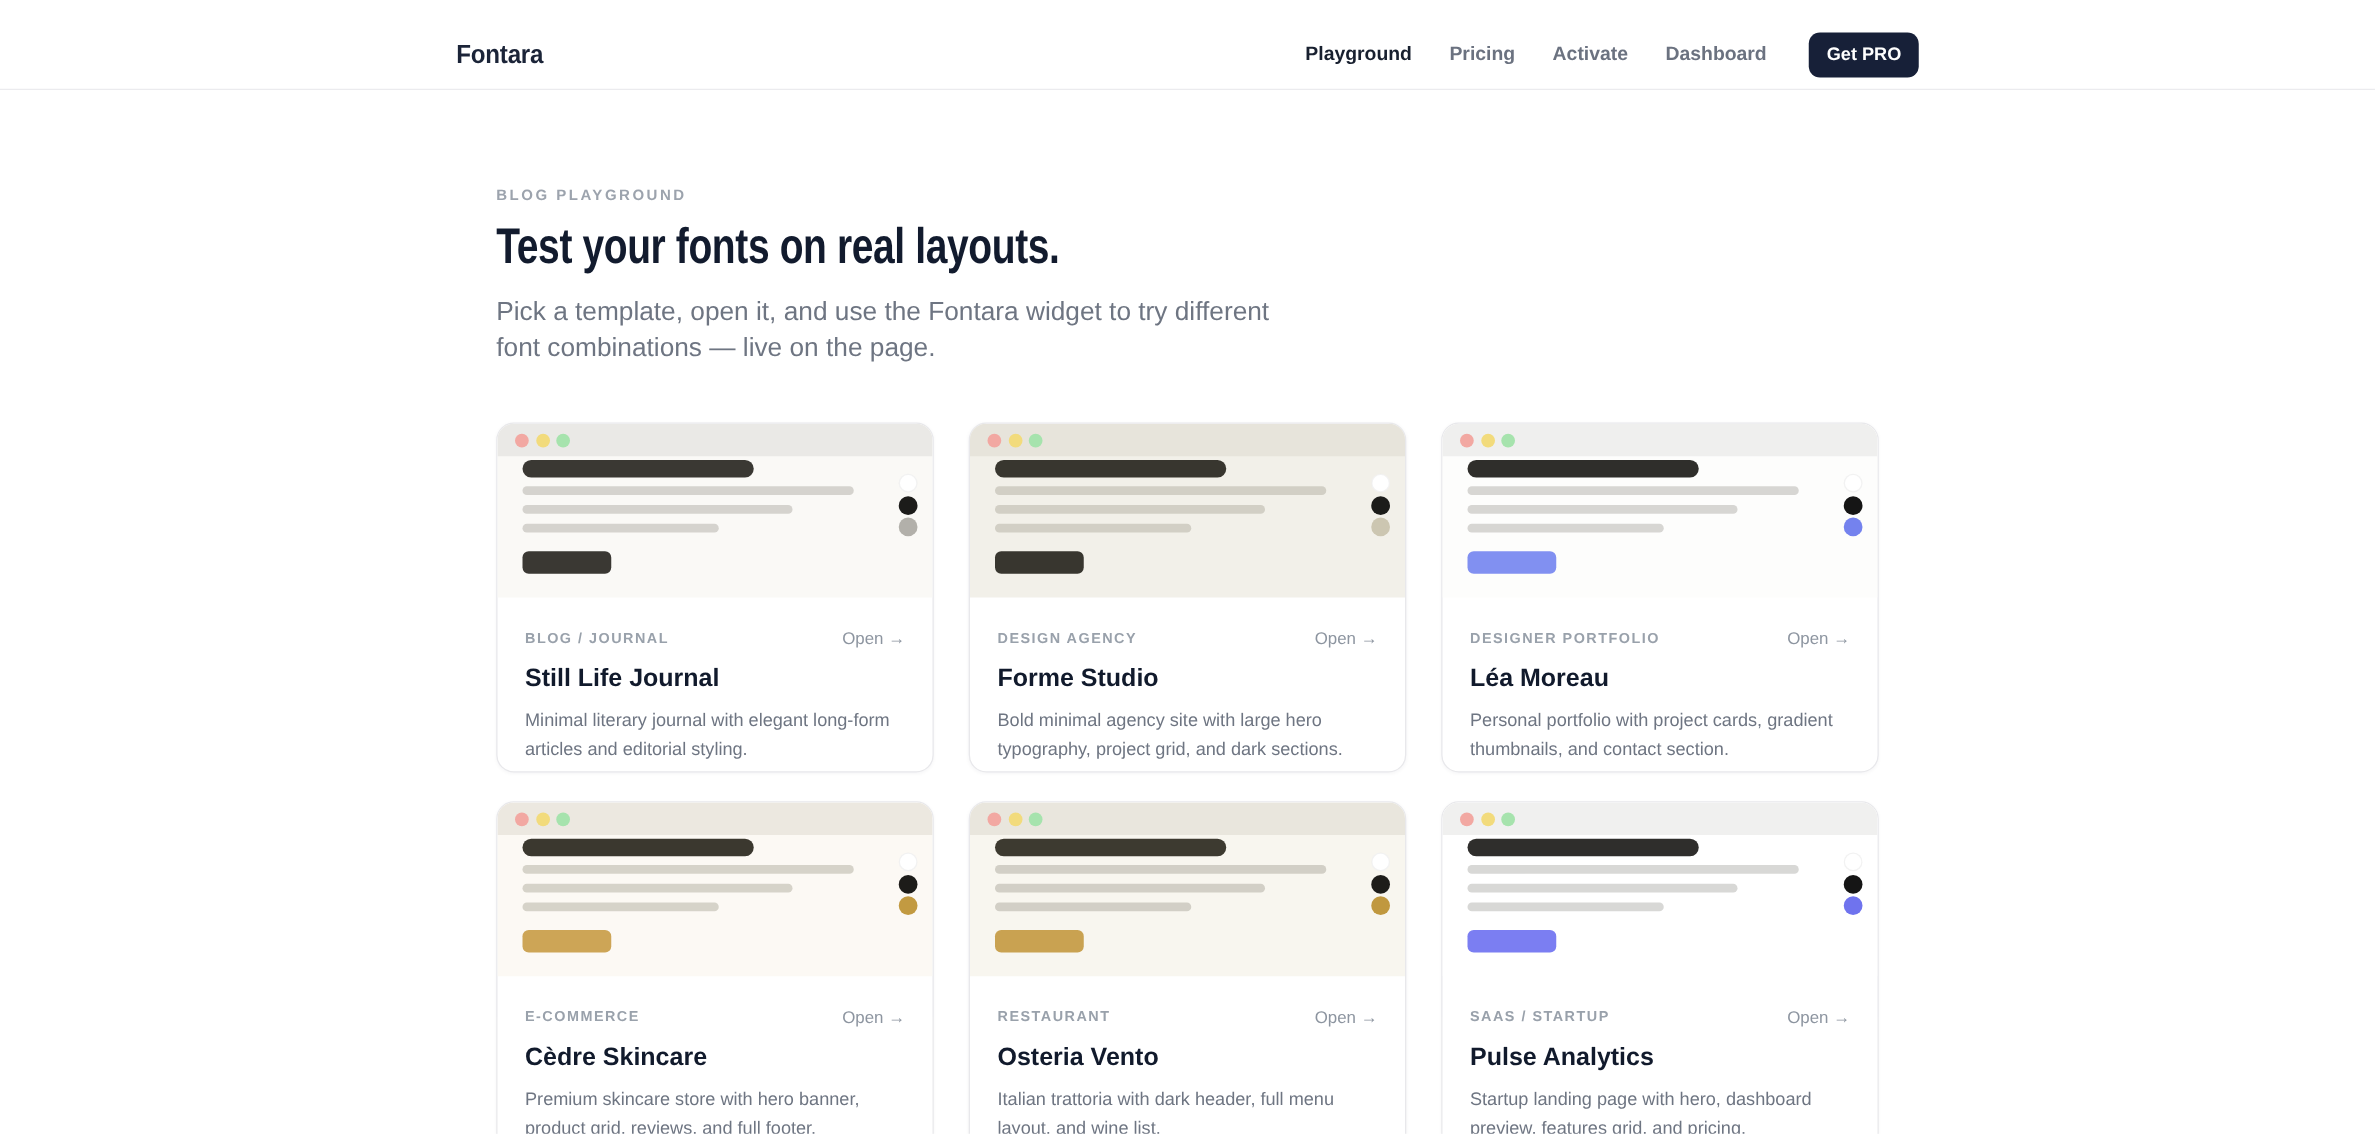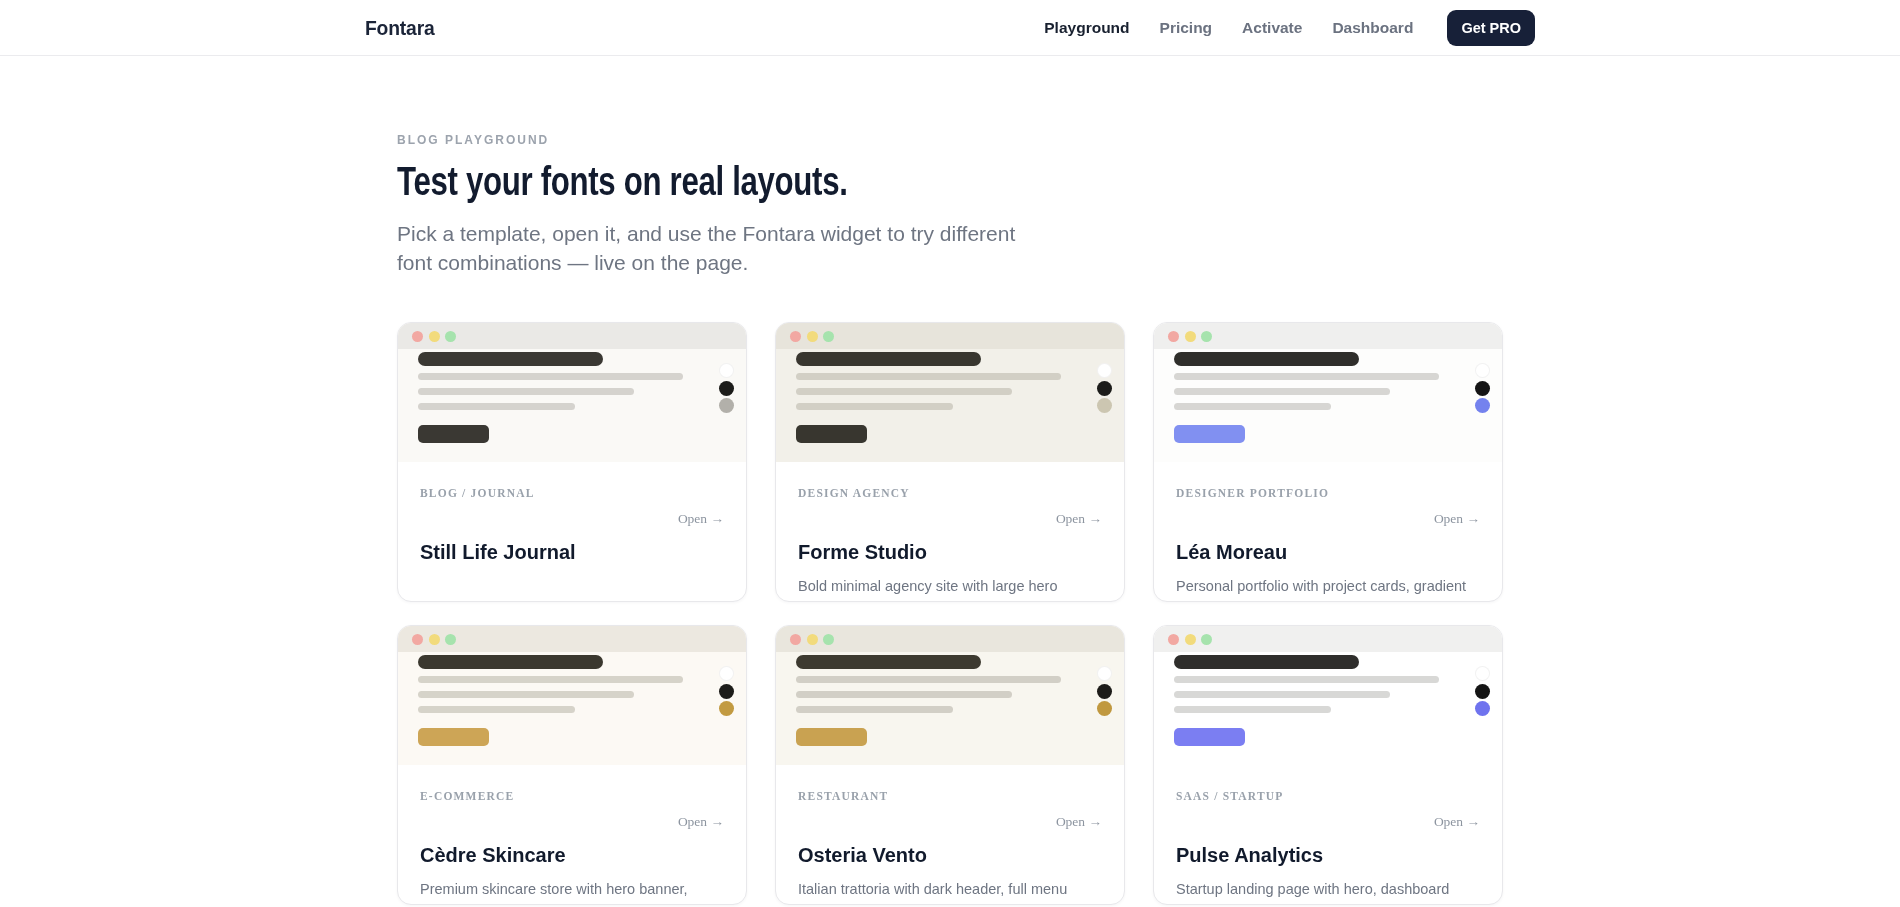--- a/index.html
+++ b/index.html
@@ -18,7 +18,7 @@
   }
   .header-inner {
     width: 1170px; height: 100%;
-    margin: 0 auto;
+    margin: 16px auto;
     display: flex; align-items: center; justify-content: space-between;
   }
   .logo {

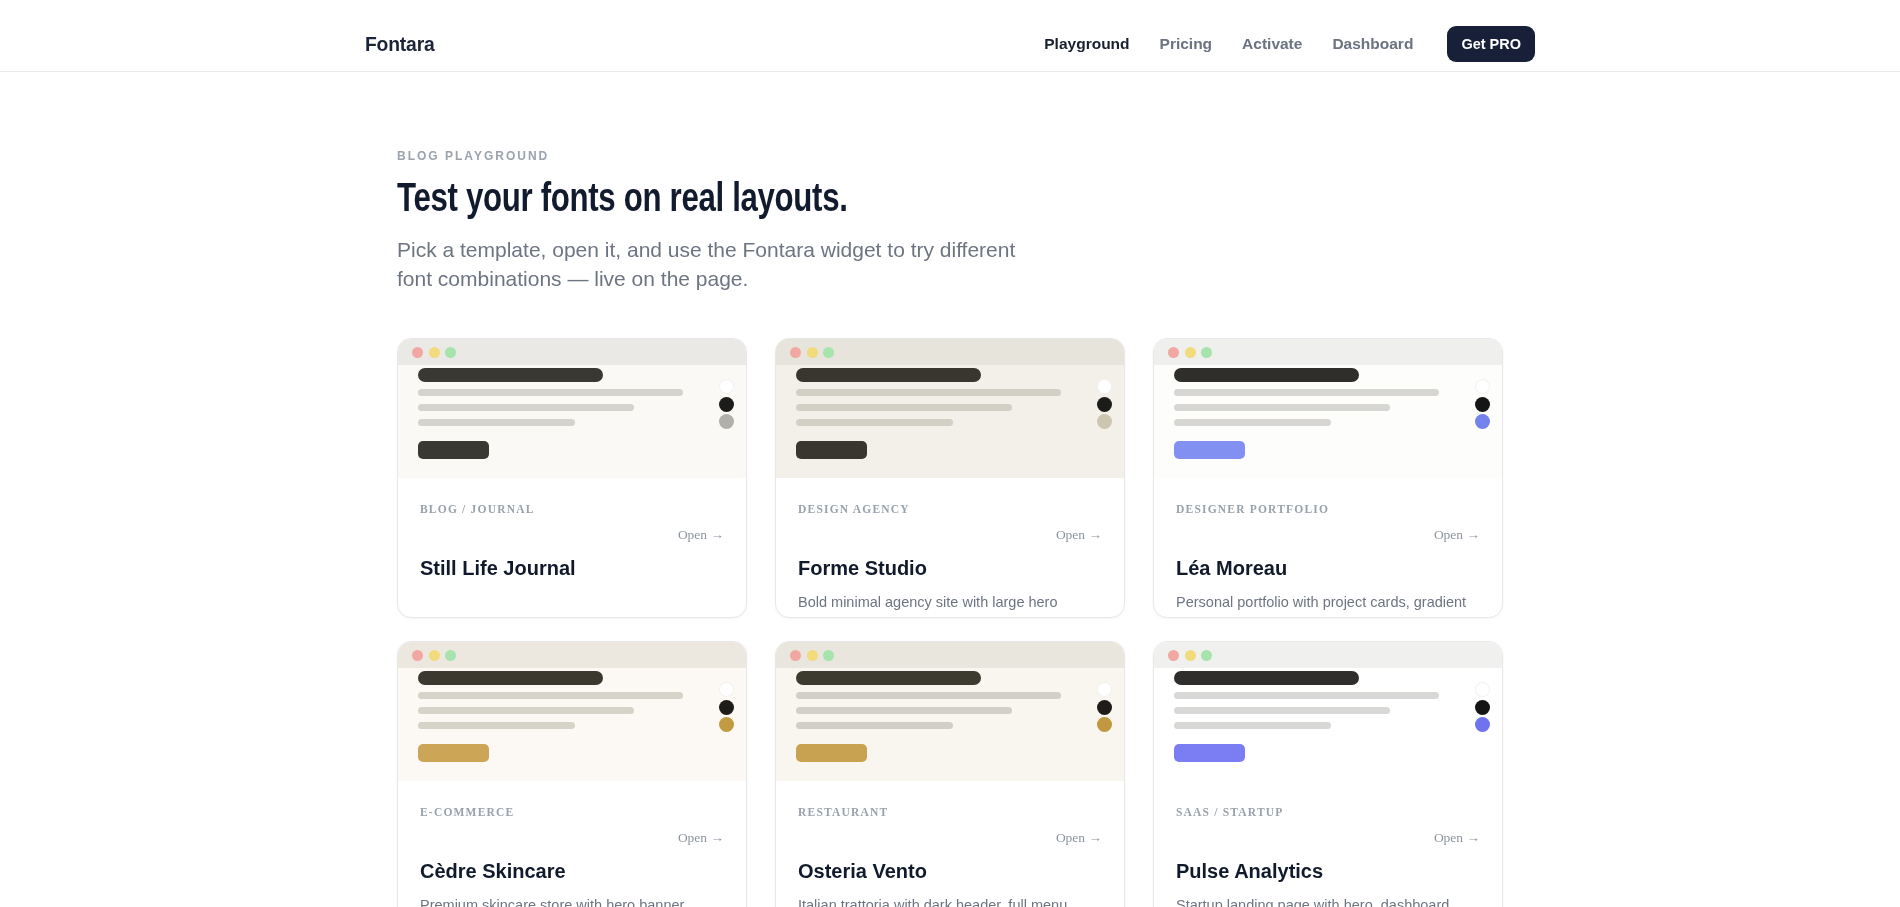--- a/index.html
+++ b/index.html
@@ -109,7 +109,7 @@
 
   
   .card-body { padding: 25px 22px 0; }
-  .meta { display: flex; align-items: flex-start; justify-content: space-between; font-family: Liberation Serif, serif; }
+  .meta { display: flex; align-items: center; justify-content: space-between; }
   .category {
     font-size: 11.5px; font-weight: 700; letter-spacing: 1.2px;
     color: var(--card_meta, #99a1ab); text-transform: uppercase;

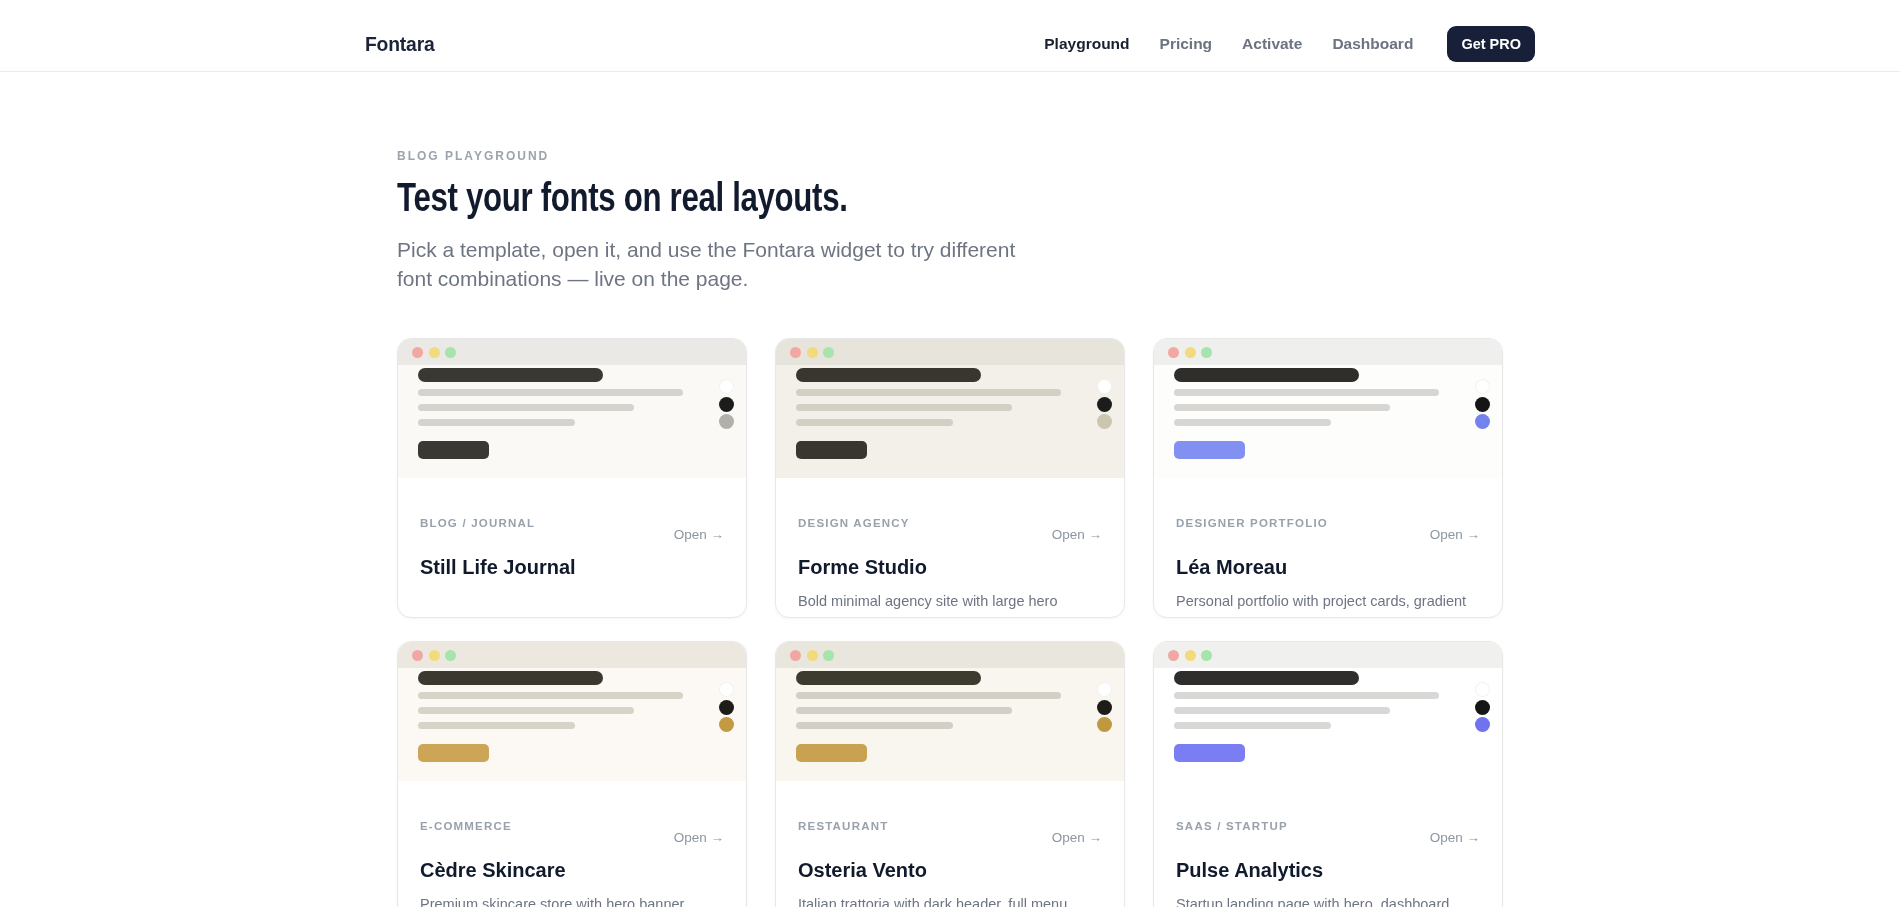--- a/index.html
+++ b/index.html
@@ -116,7 +116,7 @@
   }
   .open {
     font-size: 13.5px; color: var(--open_link, #8d95a0);
-    text-decoration: none; cursor: pointer; white-space: nowrap; margin-top: 24px;
+    text-decoration: none; cursor: pointer; white-space: nowrap;
   }
   .card-title { margin-top: 14px; font-size: 20px; font-weight: 700; color: #111a2c; }
   .card-desc {

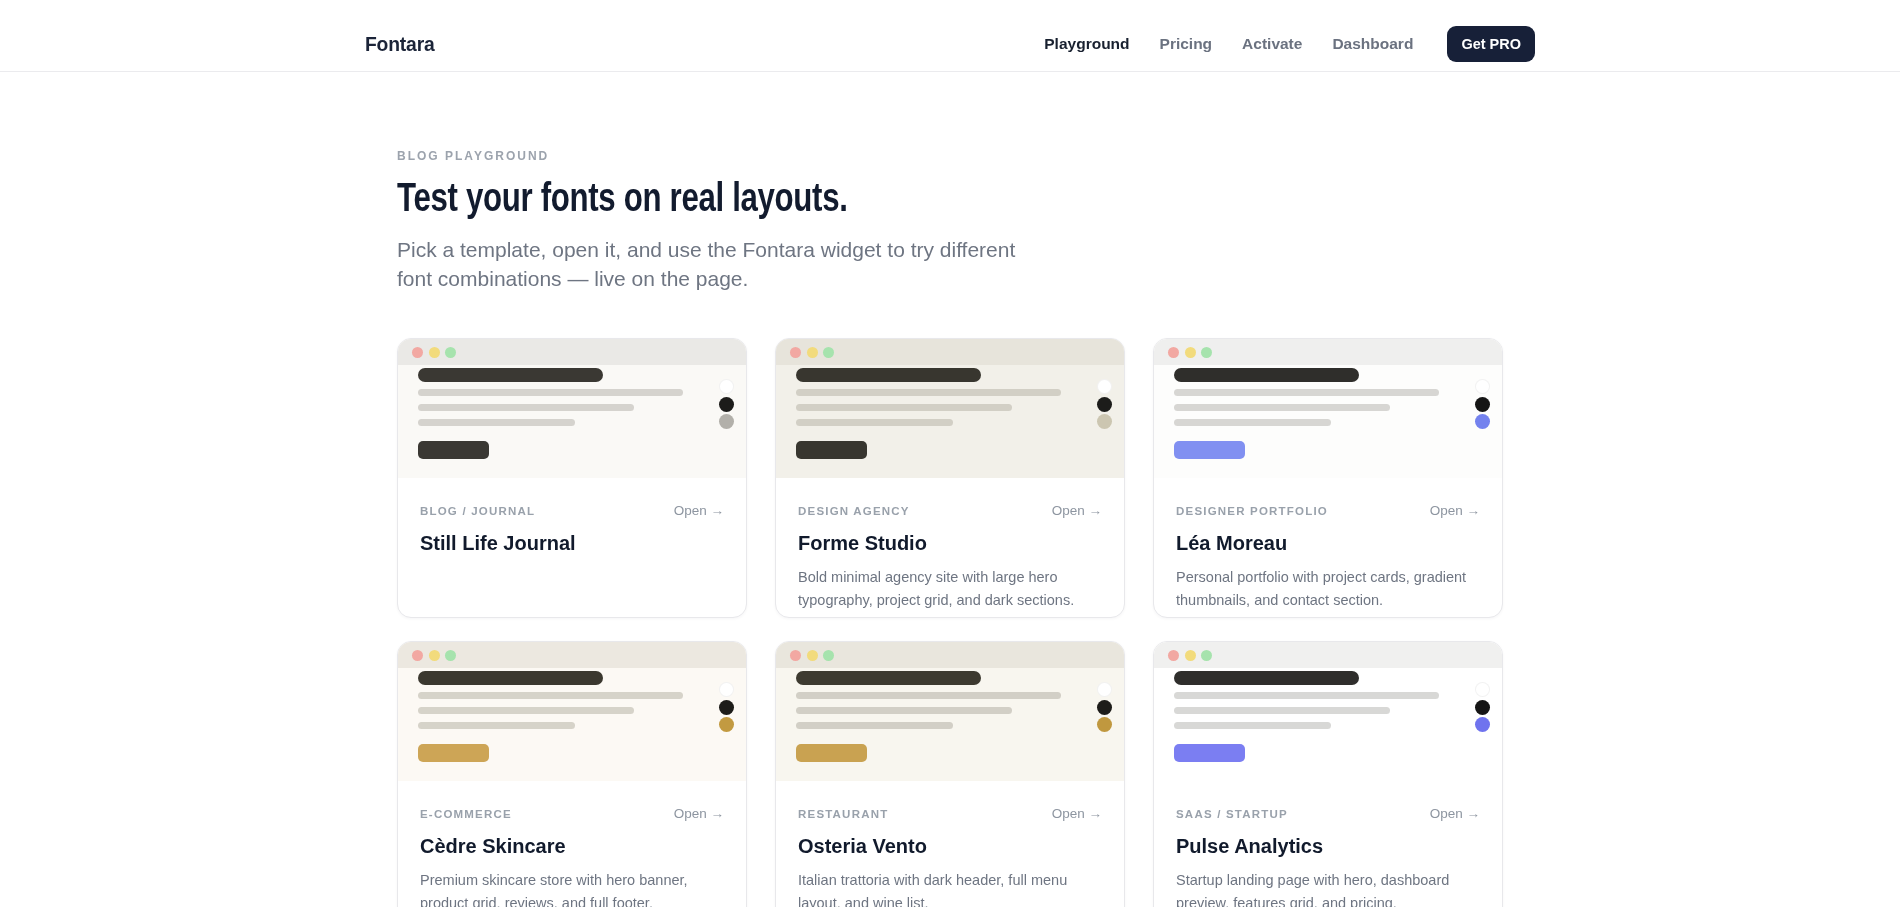--- a/index.html
+++ b/index.html
@@ -175,6 +175,8 @@
         <a class="open"><span>Open</span> <span>→</span></a>
       </div>
       <h3 class="card-title">Still Life Journal</h3>
+      <p class="card-desc">Minimal literary journal with elegant long-form
+articles and editorial styling.</p>
     </div>
   </article>
 

